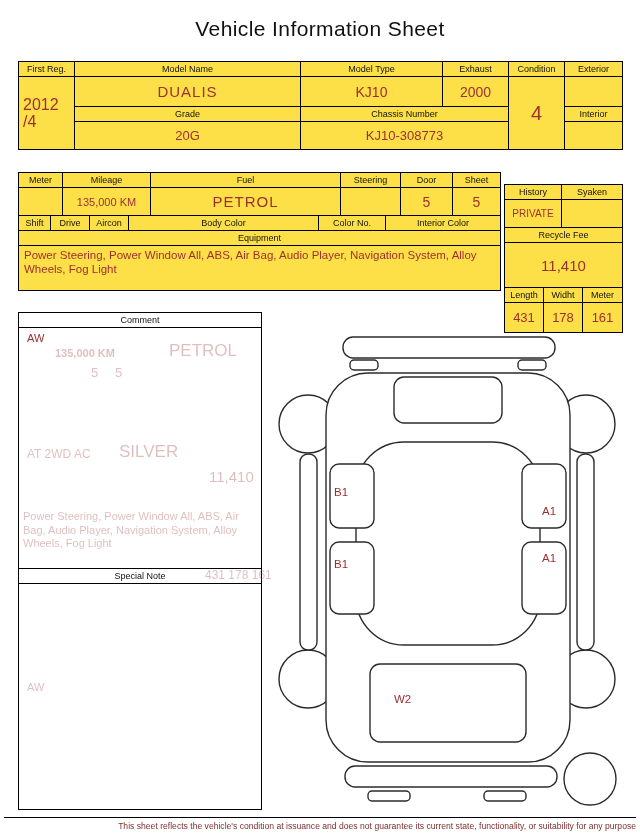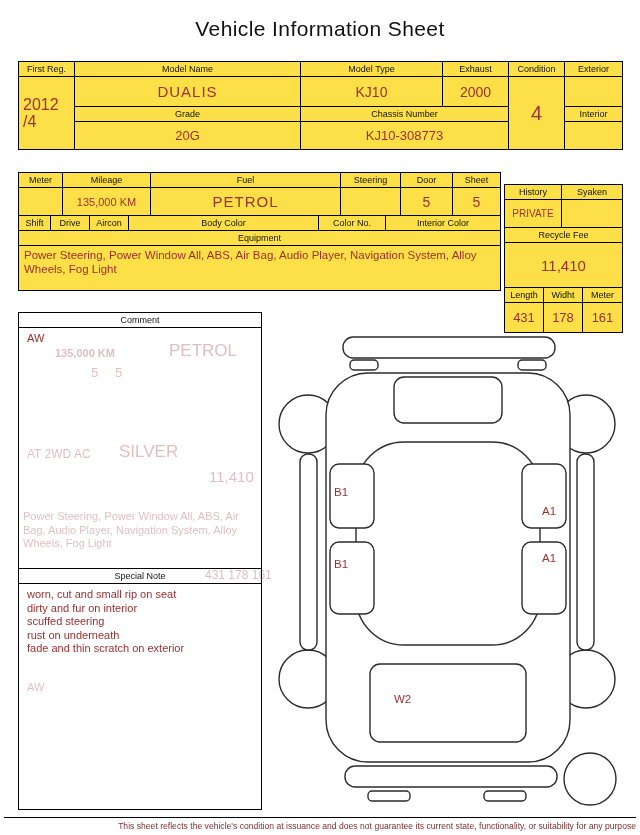--- a/index.html
+++ b/index.html
@@ -219,13 +219,6 @@
     <span class="val v11">AW</span>
   </div>
   <div class="sec-head">Special Note</div>
-  <div class="note-body">
-    <div>worn, cut and small rip on seat</div>
-    <div>dirty and fur on interior</div>
-    <div>scuffed steering</div>
-    <div>rust on underneath</div>
-    <div>fade and thin scratch on exterior</div>
-  </div>
 
   <div class="ghost g0">135,000 KM</div>
   <div class="ghost g1">PETROL</div>

